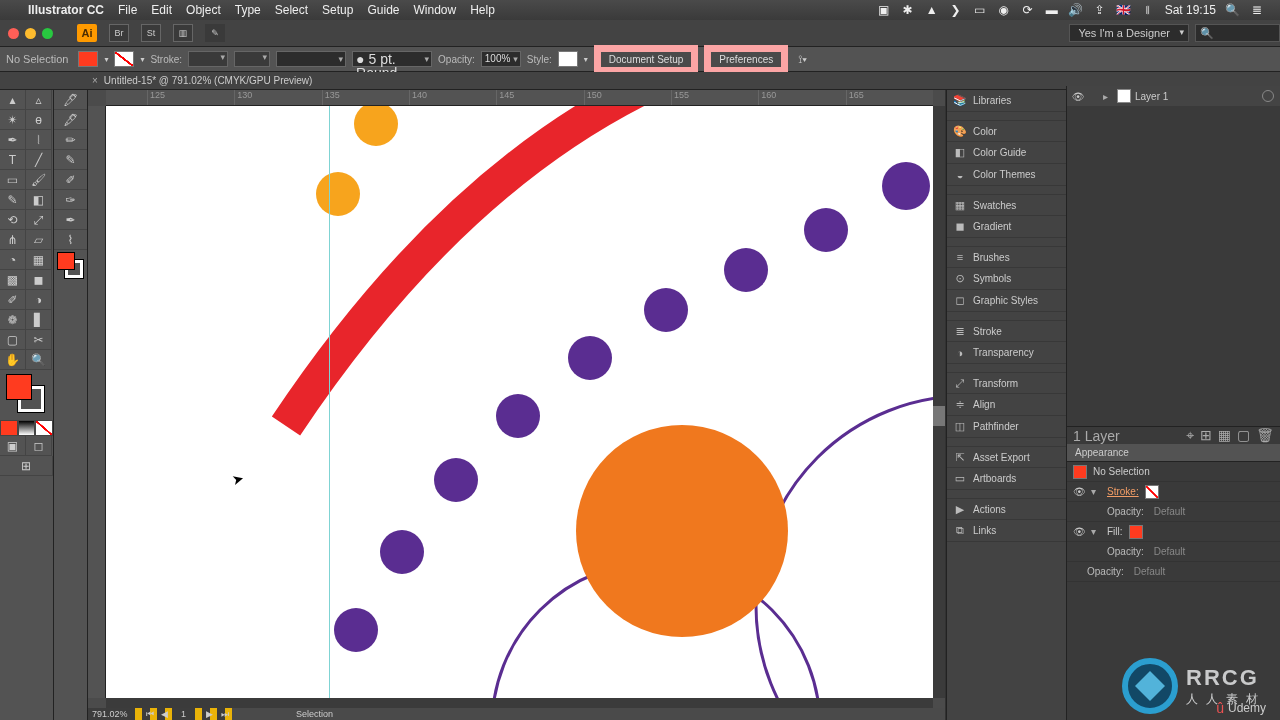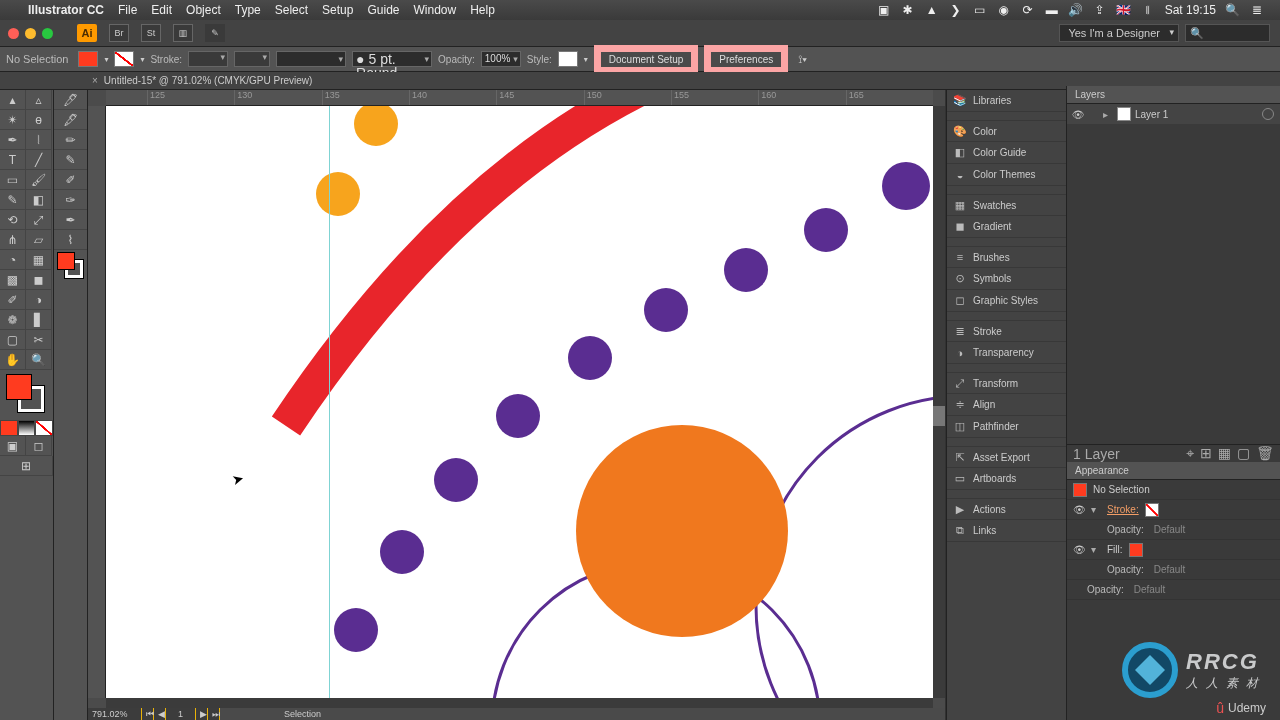--- a/index.html
+++ b/index.html
@@ -18,7 +18,7 @@
 .t-red { background:#ff5f57; } .t-yel { background:#febc2e; } .t-grn { background:#28c840; }
 .ai-logo { margin-left:18px; width:20px; height:18px; background:#ff9a00; color:#4b2c00; font-weight:bold; font-size:11px; display:flex; align-items:center; justify-content:center; border-radius:2px; }
 .app-bar .sq { width:20px; height:18px; border:1px solid #666; background:#3a3a3a; display:flex; align-items:center; justify-content:center; font-size:9px; margin-left:6px; }
-.app-bar-right { margin-left:auto; display:flex; align-items:center; gap:6px; padding-right:10px; }
+.app-bar-right { margin-left:auto; display:flex; align-items:center; gap:6px; }
 .workspace-dd { background:#2c2c2c; border:1px solid #555; padding:2px 18px 2px 8px; position:relative; }
 .workspace-dd:after { content:"▾"; position:absolute; right:4px; top:2px; font-size:9px; }
 .search-bar { width:85px; height:18px; background:#2c2c2c; border:1px solid #555; display:flex; align-items:center; padding-left:4px; }

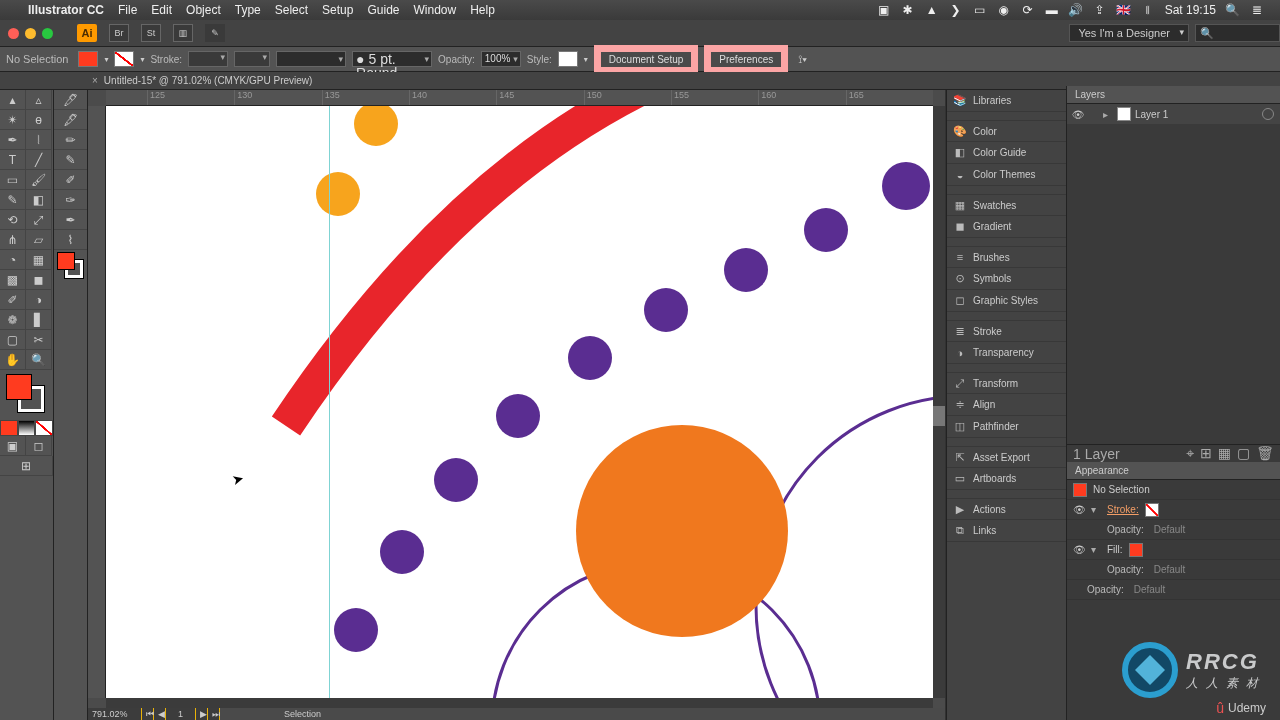--- a/index.html
+++ b/index.html
@@ -386,7 +386,6 @@
   </div>
 
 <div class="panel-right">
-  <div class="p-tab">Layers</div>
   <div class="layers-body">
     <div class="layer-row">
       <span class="eye">👁</span>

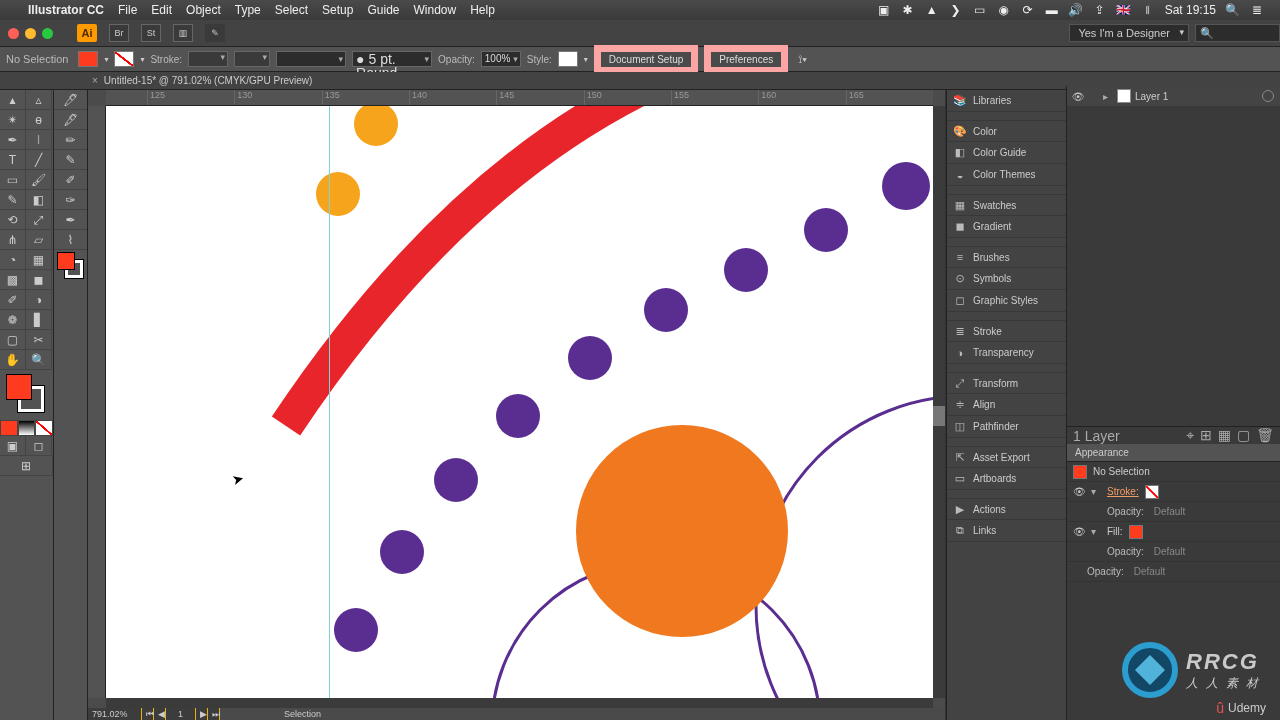--- a/index.html
+++ b/index.html
@@ -112,7 +112,7 @@
 .key-overlay { position:absolute; background:#3f4246; color:#e8e8e8; font-size:28px; padding:14px 26px; border-radius:10px; box-shadow:0 2px 10px rgba(0,0,0,.6); font-weight:600; letter-spacing:1px; }
 
 
-.wm { position:absolute; right:14px; bottom:22px; display:flex; align-items:center; gap:8px; opacity:.9;font-style:italic; }
+.wm { position:absolute; right:14px; bottom:6px; display:flex; align-items:center; gap:8px; opacity:.9; }
 .wm .circ { width:56px; height:56px; border-radius:50%; border:6px solid #2aa9e0; background:#0e4a6b; display:flex; align-items:center; justify-content:center; }
 .wm .inner { width:30px; height:30px; background:#55c1ec; clip-path:polygon(50% 0,100% 50%,50% 100%,0 50%); }
 .wm-text { display:flex; flex-direction:column; align-items:flex-start; }

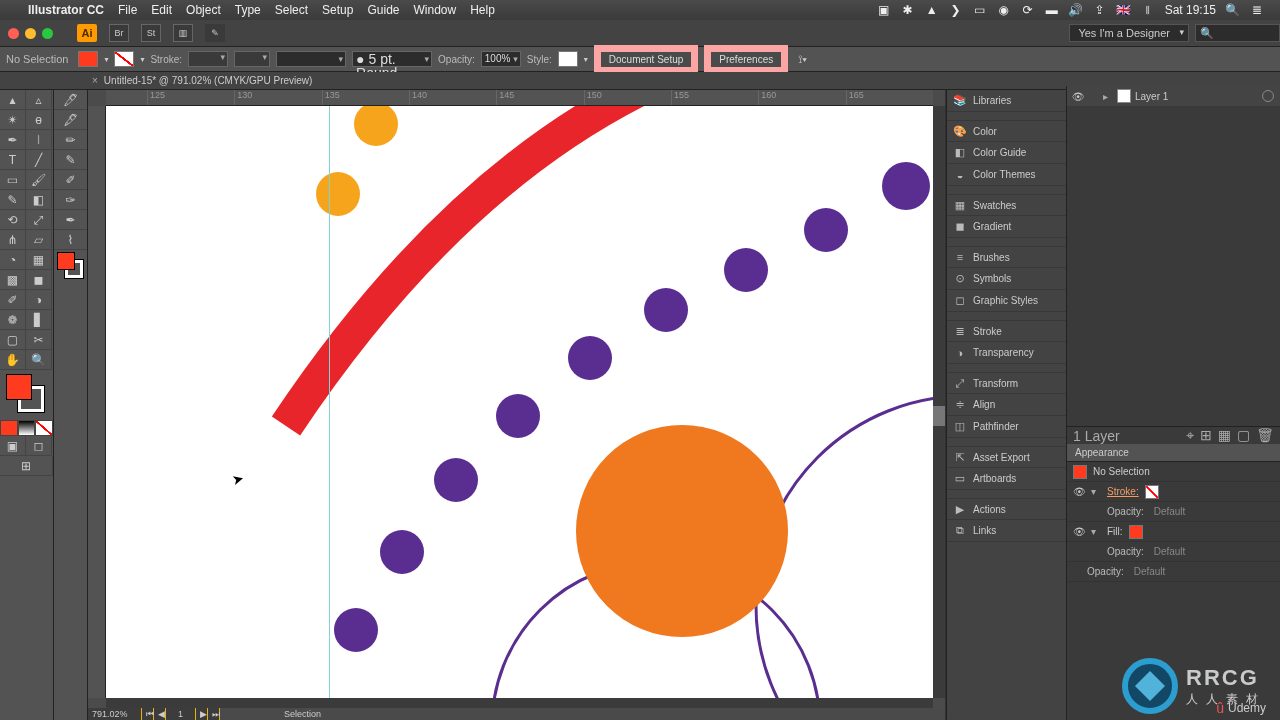--- a/index.html
+++ b/index.html
@@ -70,7 +70,7 @@
 
 
 .status { position:absolute; left:88px; right:335px; bottom:0; height:12px; background:#4a4a4a; display:flex; align-items:center; font-size:9px; color:#ccc; }
-.status .cell { border-right:1px solid #eab308; padding:0 4px; height:100%; display:flex; align-items:center; background:#3c3c3c; }
+.status .cell { border-right:7px solid #eab308; padding:0 4px; height:100%; display:flex; align-items:center; background:#3c3c3c; }
 .status .navbtn { width:12px; text-align:center; }
 
 

